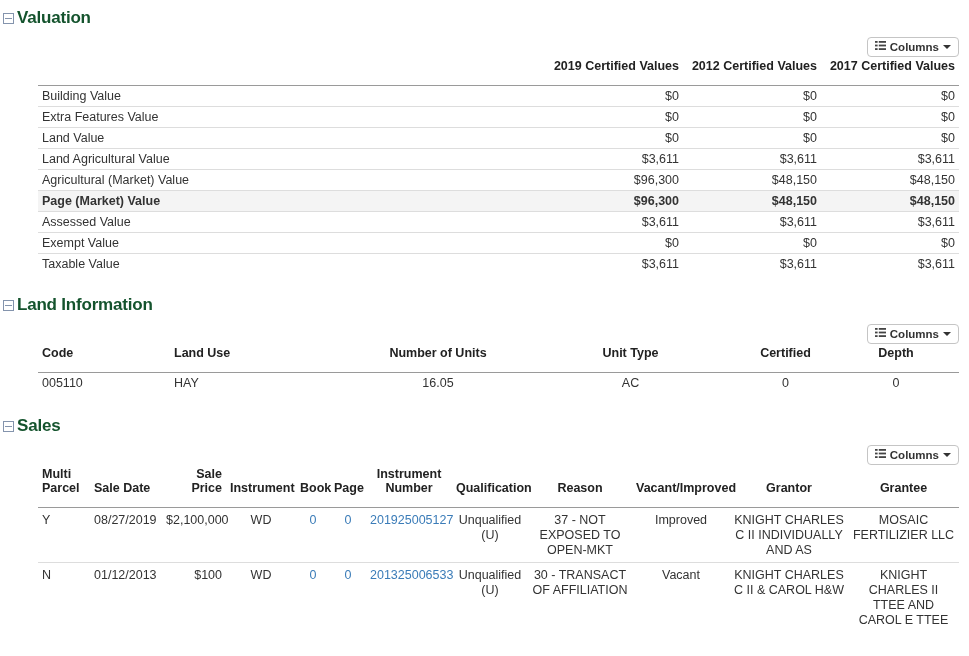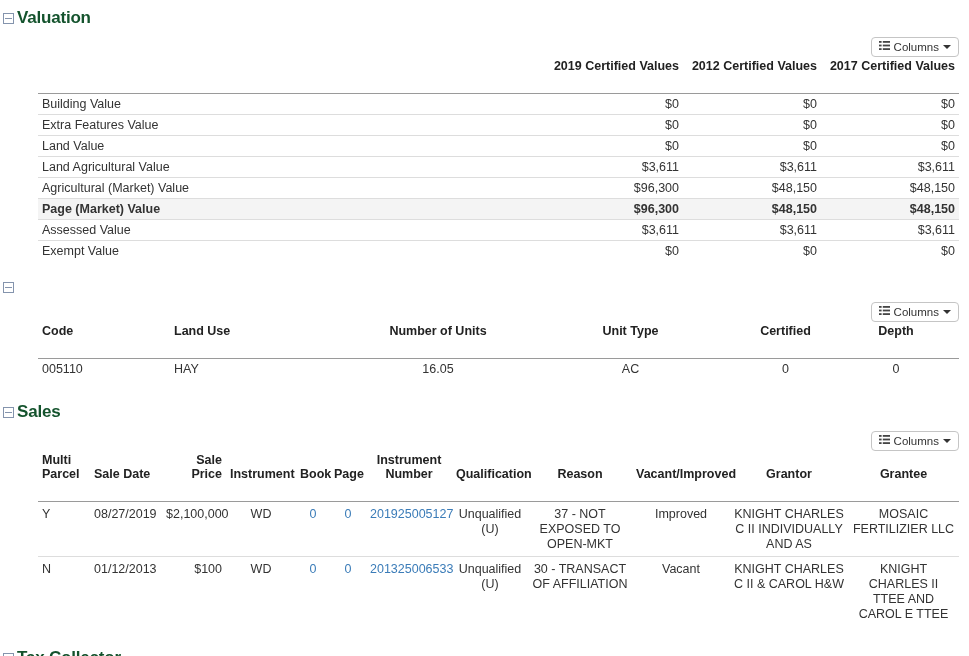--- a/index.html
+++ b/index.html
@@ -20,7 +20,7 @@
   
   .tbl-wrap{margin-left:38px;width:921px;}
   .toolbar{display:flex;justify-content:flex-end;margin-top:9px;}
-  .columns-btn{display:inline-flex;align-items:center;gap:4px;border:1px solid #c5c5c5;border-radius:4px;background:#fff;padding:2px 7px;font-size:11.5px;line-height:13px;color:#333;cursor:pointer;font-family:inherit;}
+  .columns-btn{display:inline-flex;align-items:center;gap:4px;border:1px solid #c5c5c5;border-radius:4px;background:#fff;padding:2px 7px;font-size:11.5px;line-height:13px;color:#333;cursor:pointer;font-family:inherit;font-weight:bold;}
   .caret{width:0;height:0;border-left:4px solid transparent;border-right:4px solid transparent;border-top:4px solid #333;display:inline-block;}
   .list-icon{display:inline-block;}
 

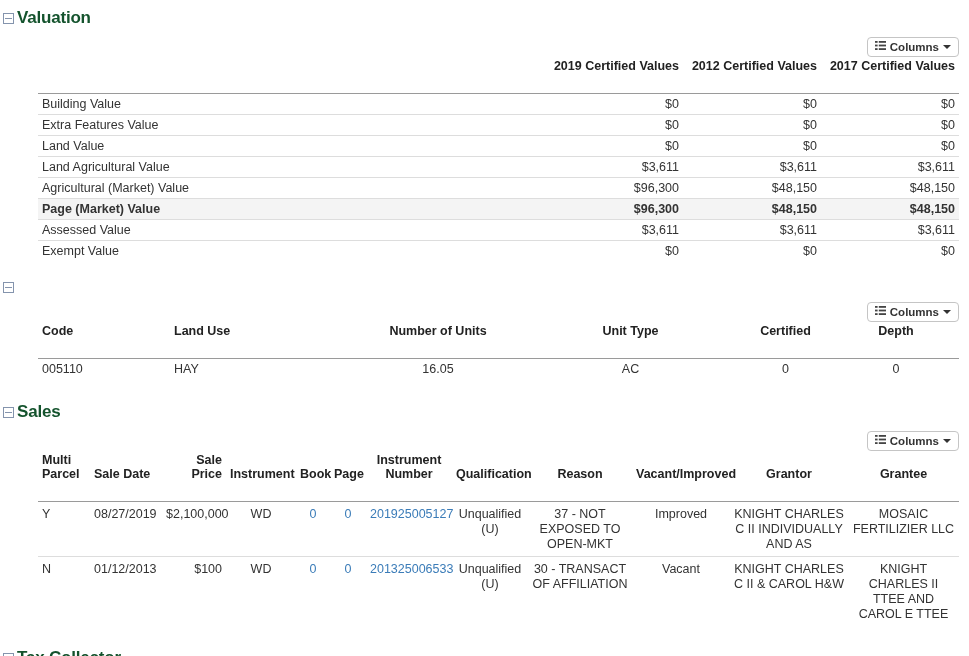--- a/index.html
+++ b/index.html
@@ -26,7 +26,7 @@
 
   
   table{border-collapse:collapse;table-layout:fixed;width:921px;}
-  th{font-weight:bold;padding:2px 4px 20px;border-bottom:1px solid #9a9a9a;vertical-align:bottom;color:#222;text-align:left;}
+  th{font-weight:bold;padding:2px 4px 12px;border-bottom:1px solid #9a9a9a;vertical-align:bottom;color:#222;text-align:left;}
   td{padding:3px 4px;}
   tbody tr:not(:last-child) td{border-bottom:1px solid #ddd;}
   a{color:#3b7cb8;text-decoration:none;cursor:pointer;}

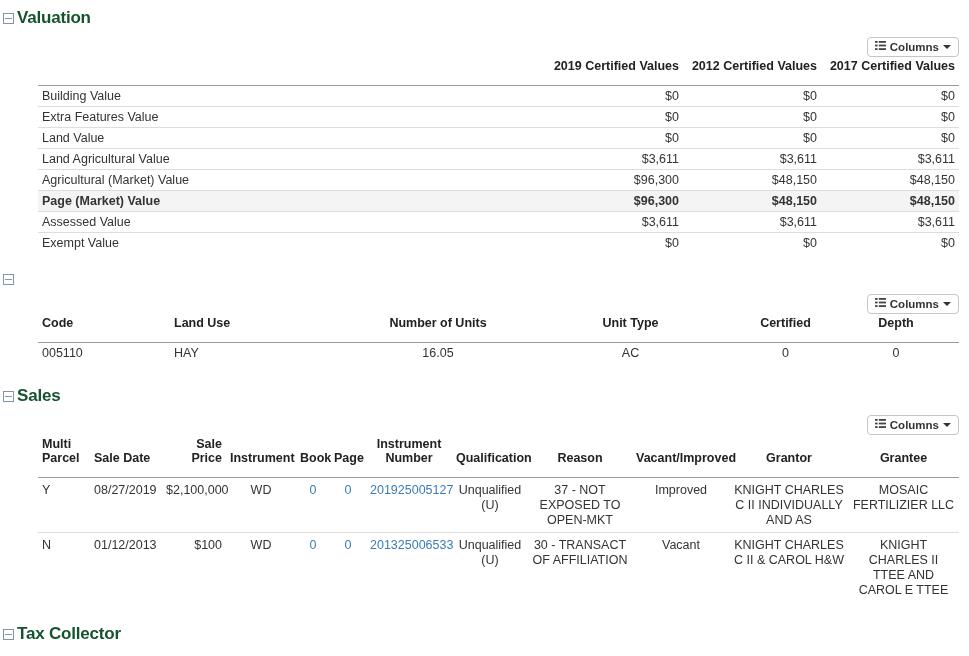--- a/index.html
+++ b/index.html
@@ -138,6 +138,12 @@
         <td class="val">$0</td>
         <td class="val">$0</td>
         <td class="val">$0</td>
+      </tr>
+      <tr>
+        <td>Taxable Value</td>
+        <td class="val">$3,611</td>
+        <td class="val">$3,611</td>
+        <td class="val">$3,611</td>
       </tr>
     </tbody>
   </table>

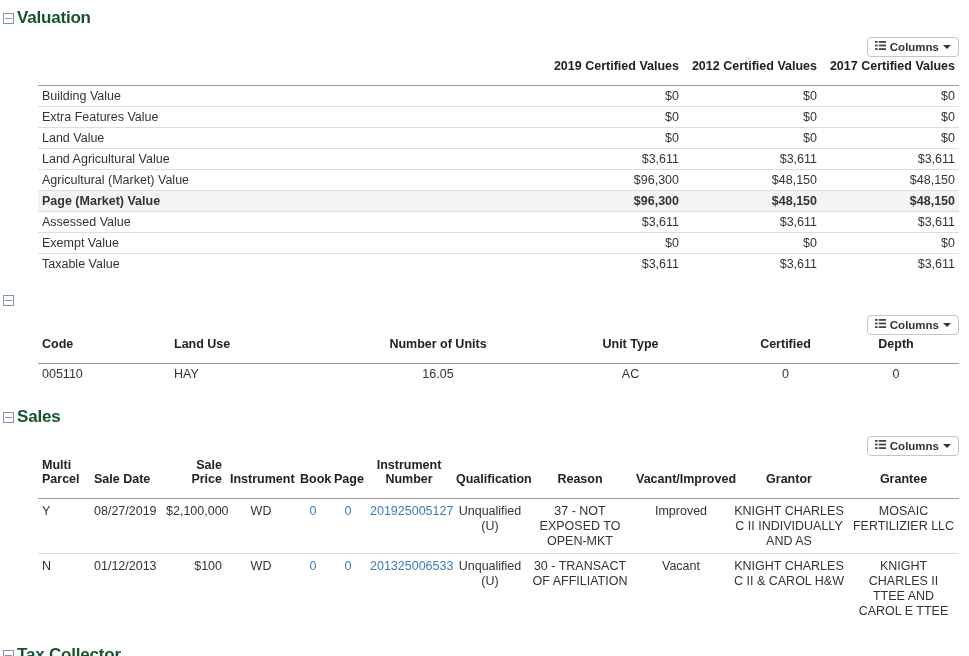--- a/index.html
+++ b/index.html
@@ -151,6 +151,7 @@
 
 <div class="section-heading" id="land-heading">
   <span class="collapse-box"></span>
+  <h2>Land Information</h2>
 </div>
 
 <div class="tbl-wrap">

